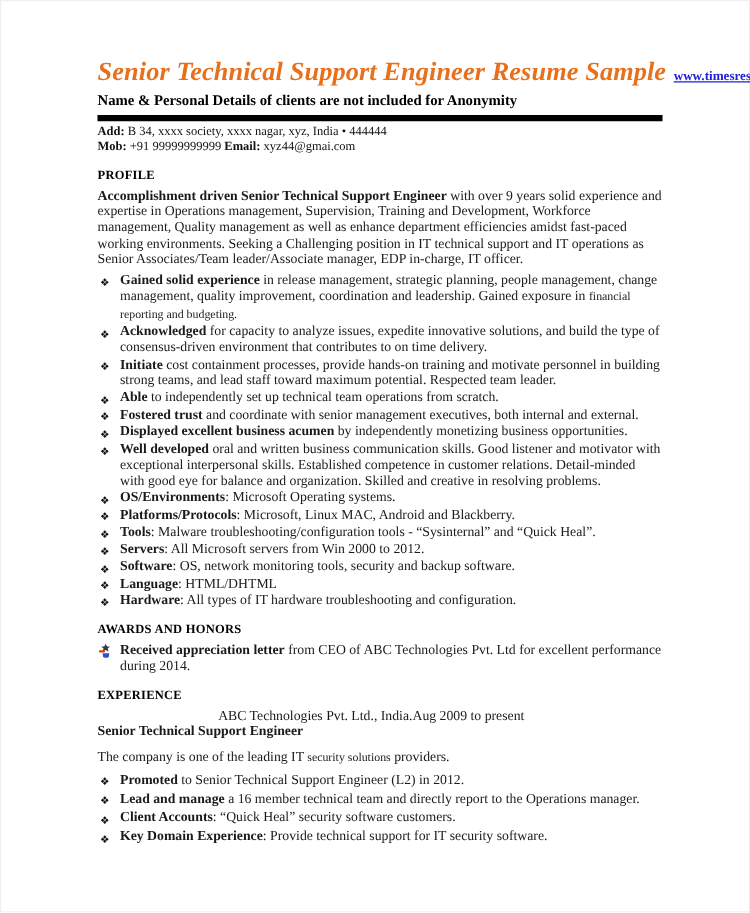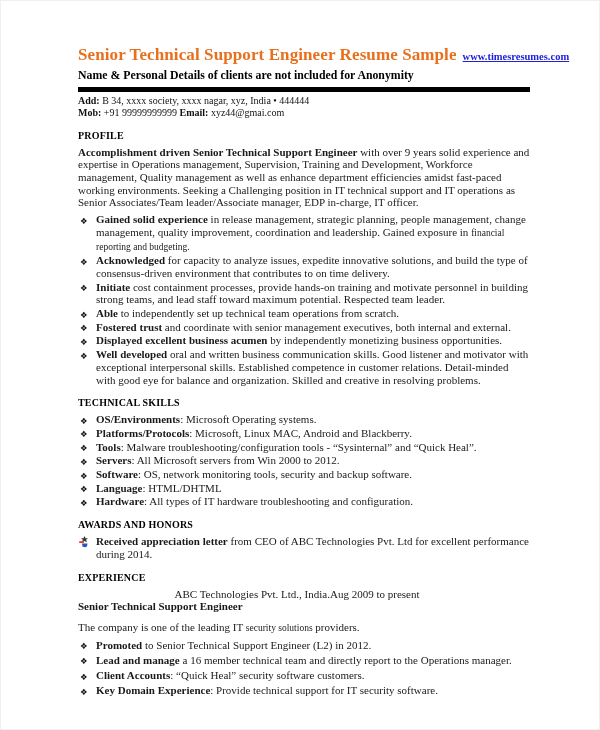--- a/index.html
+++ b/index.html
@@ -24,8 +24,9 @@
   .title-row { white-space: nowrap; }
   .doc-title {
     display: inline;
-    font-size: 17px;
+    font-size: 21px;
     font-weight: bold;
+    font-style: italic;
     color: #e8701d;
     letter-spacing: .1px;
   }

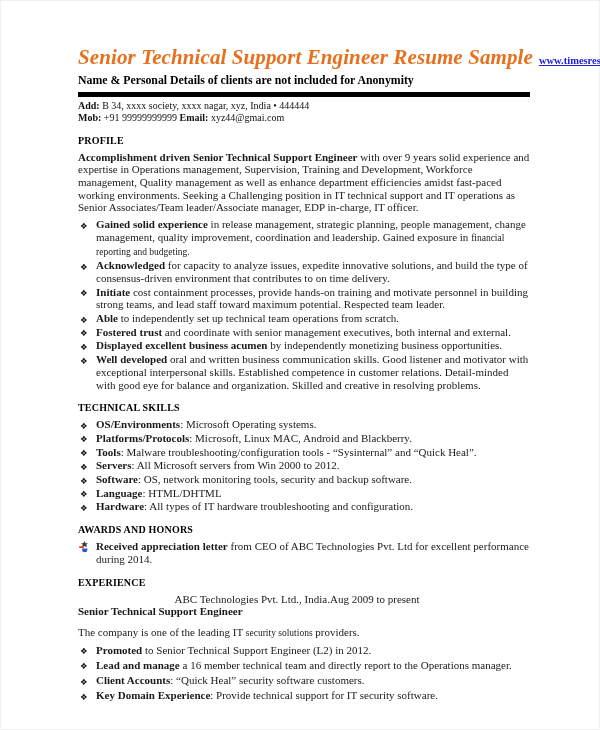--- a/index.html
+++ b/index.html
@@ -115,7 +115,6 @@
       <li><span class="mk">❖</span><b class="lead">Well developed</b><span> oral and written business communication skills. Good listener and motivator with exceptional interpersonal skills. Established competence in customer relations. Detail-minded with good eye for balance and organization. Skilled and creative in resolving problems.</span></li>
     </ul>
 
-    <h2>TECHNICAL SKILLS</h2>
     <ul class="body-text">
       <li><span class="mk">❖</span><b class="lead">OS/Environments</b><span>: Microsoft Operating systems.</span></li>
       <li><span class="mk">❖</span><b class="lead">Platforms/Protocols</b><span>: Microsoft, Linux MAC, Android and Blackberry.</span></li>

